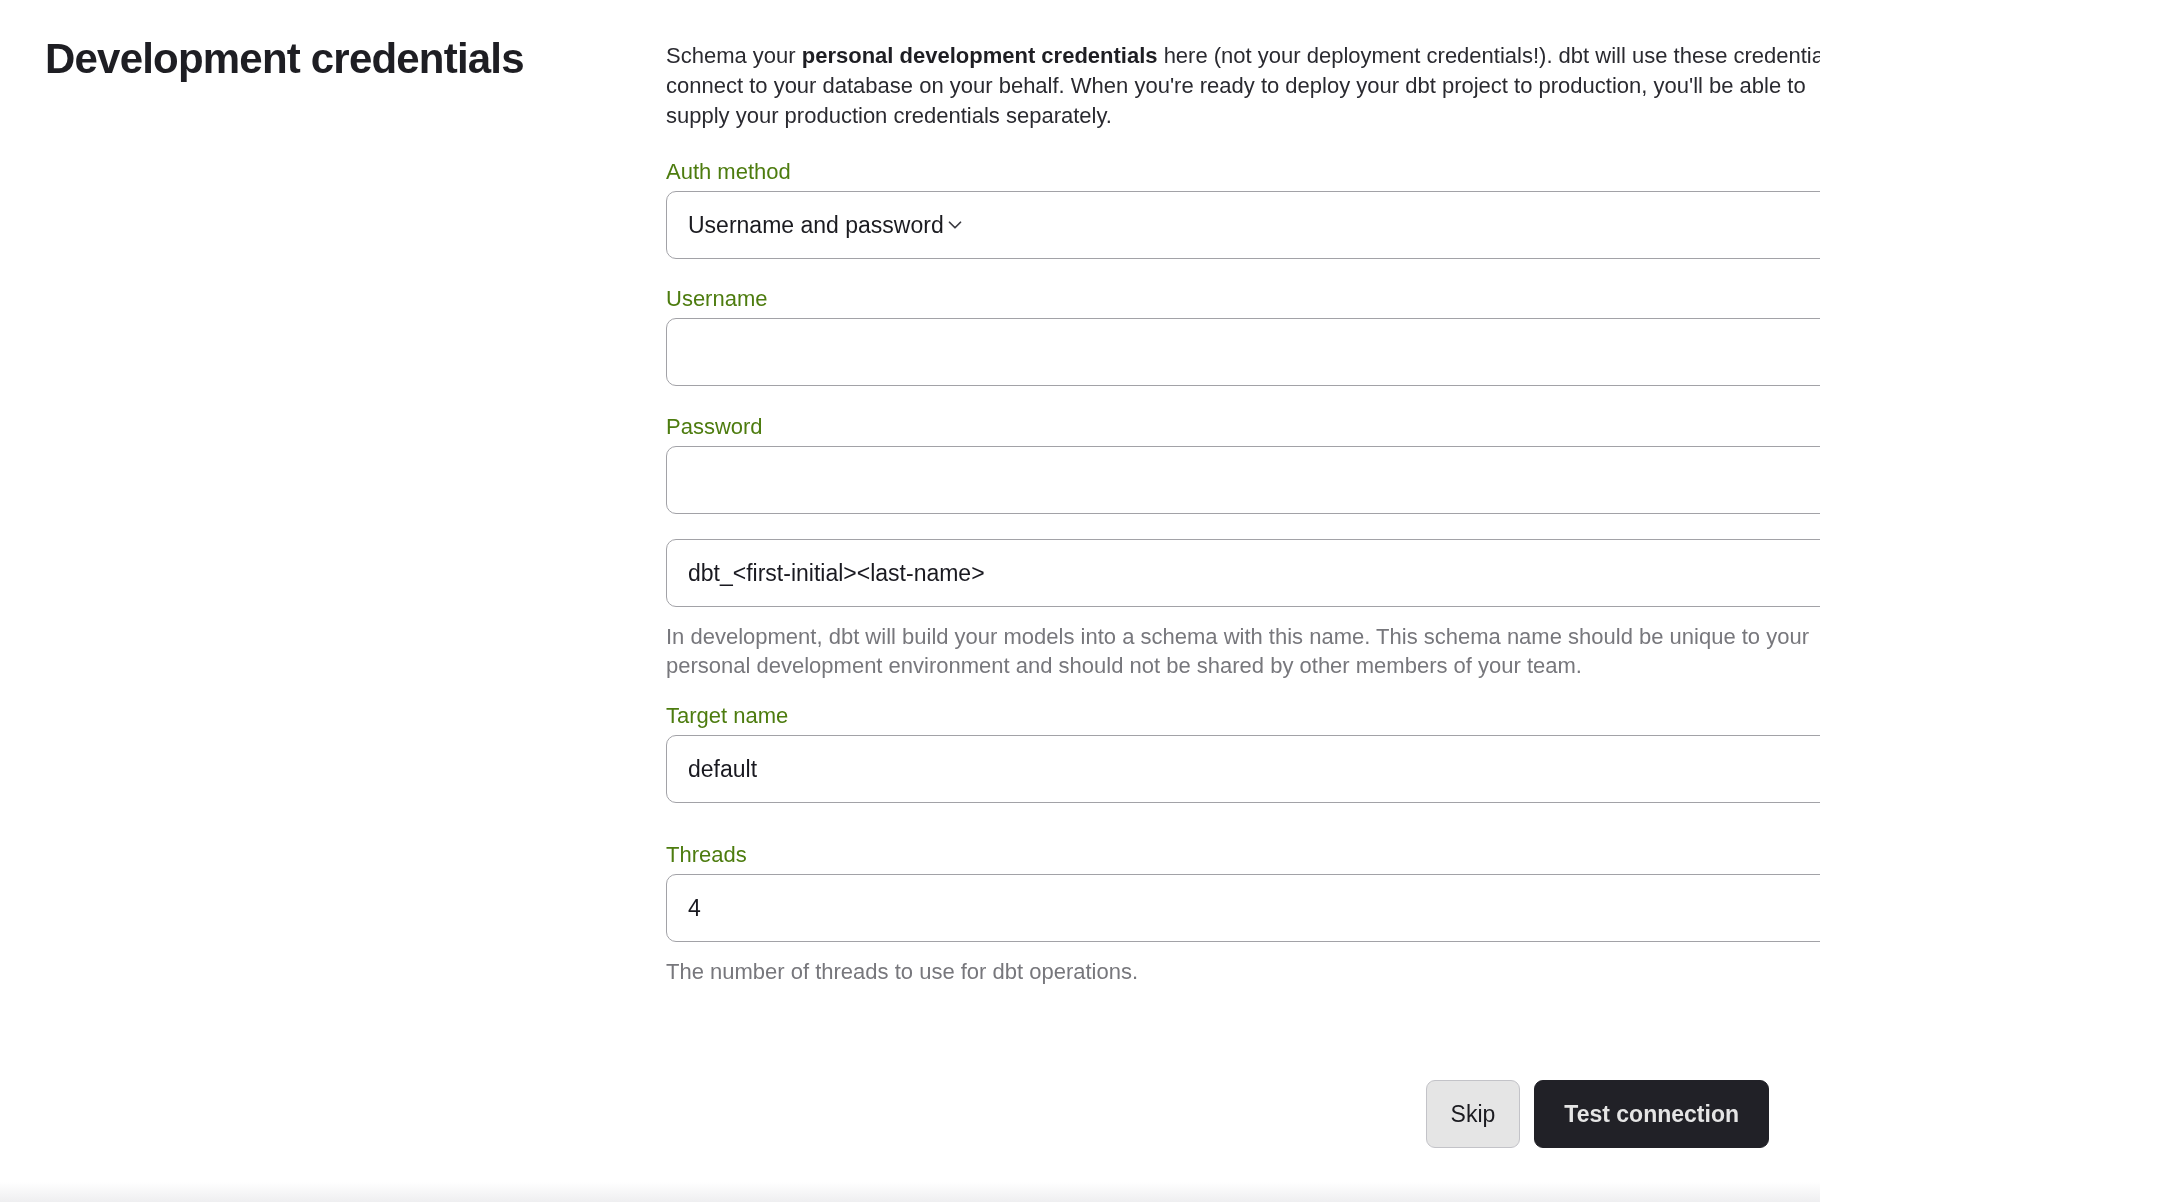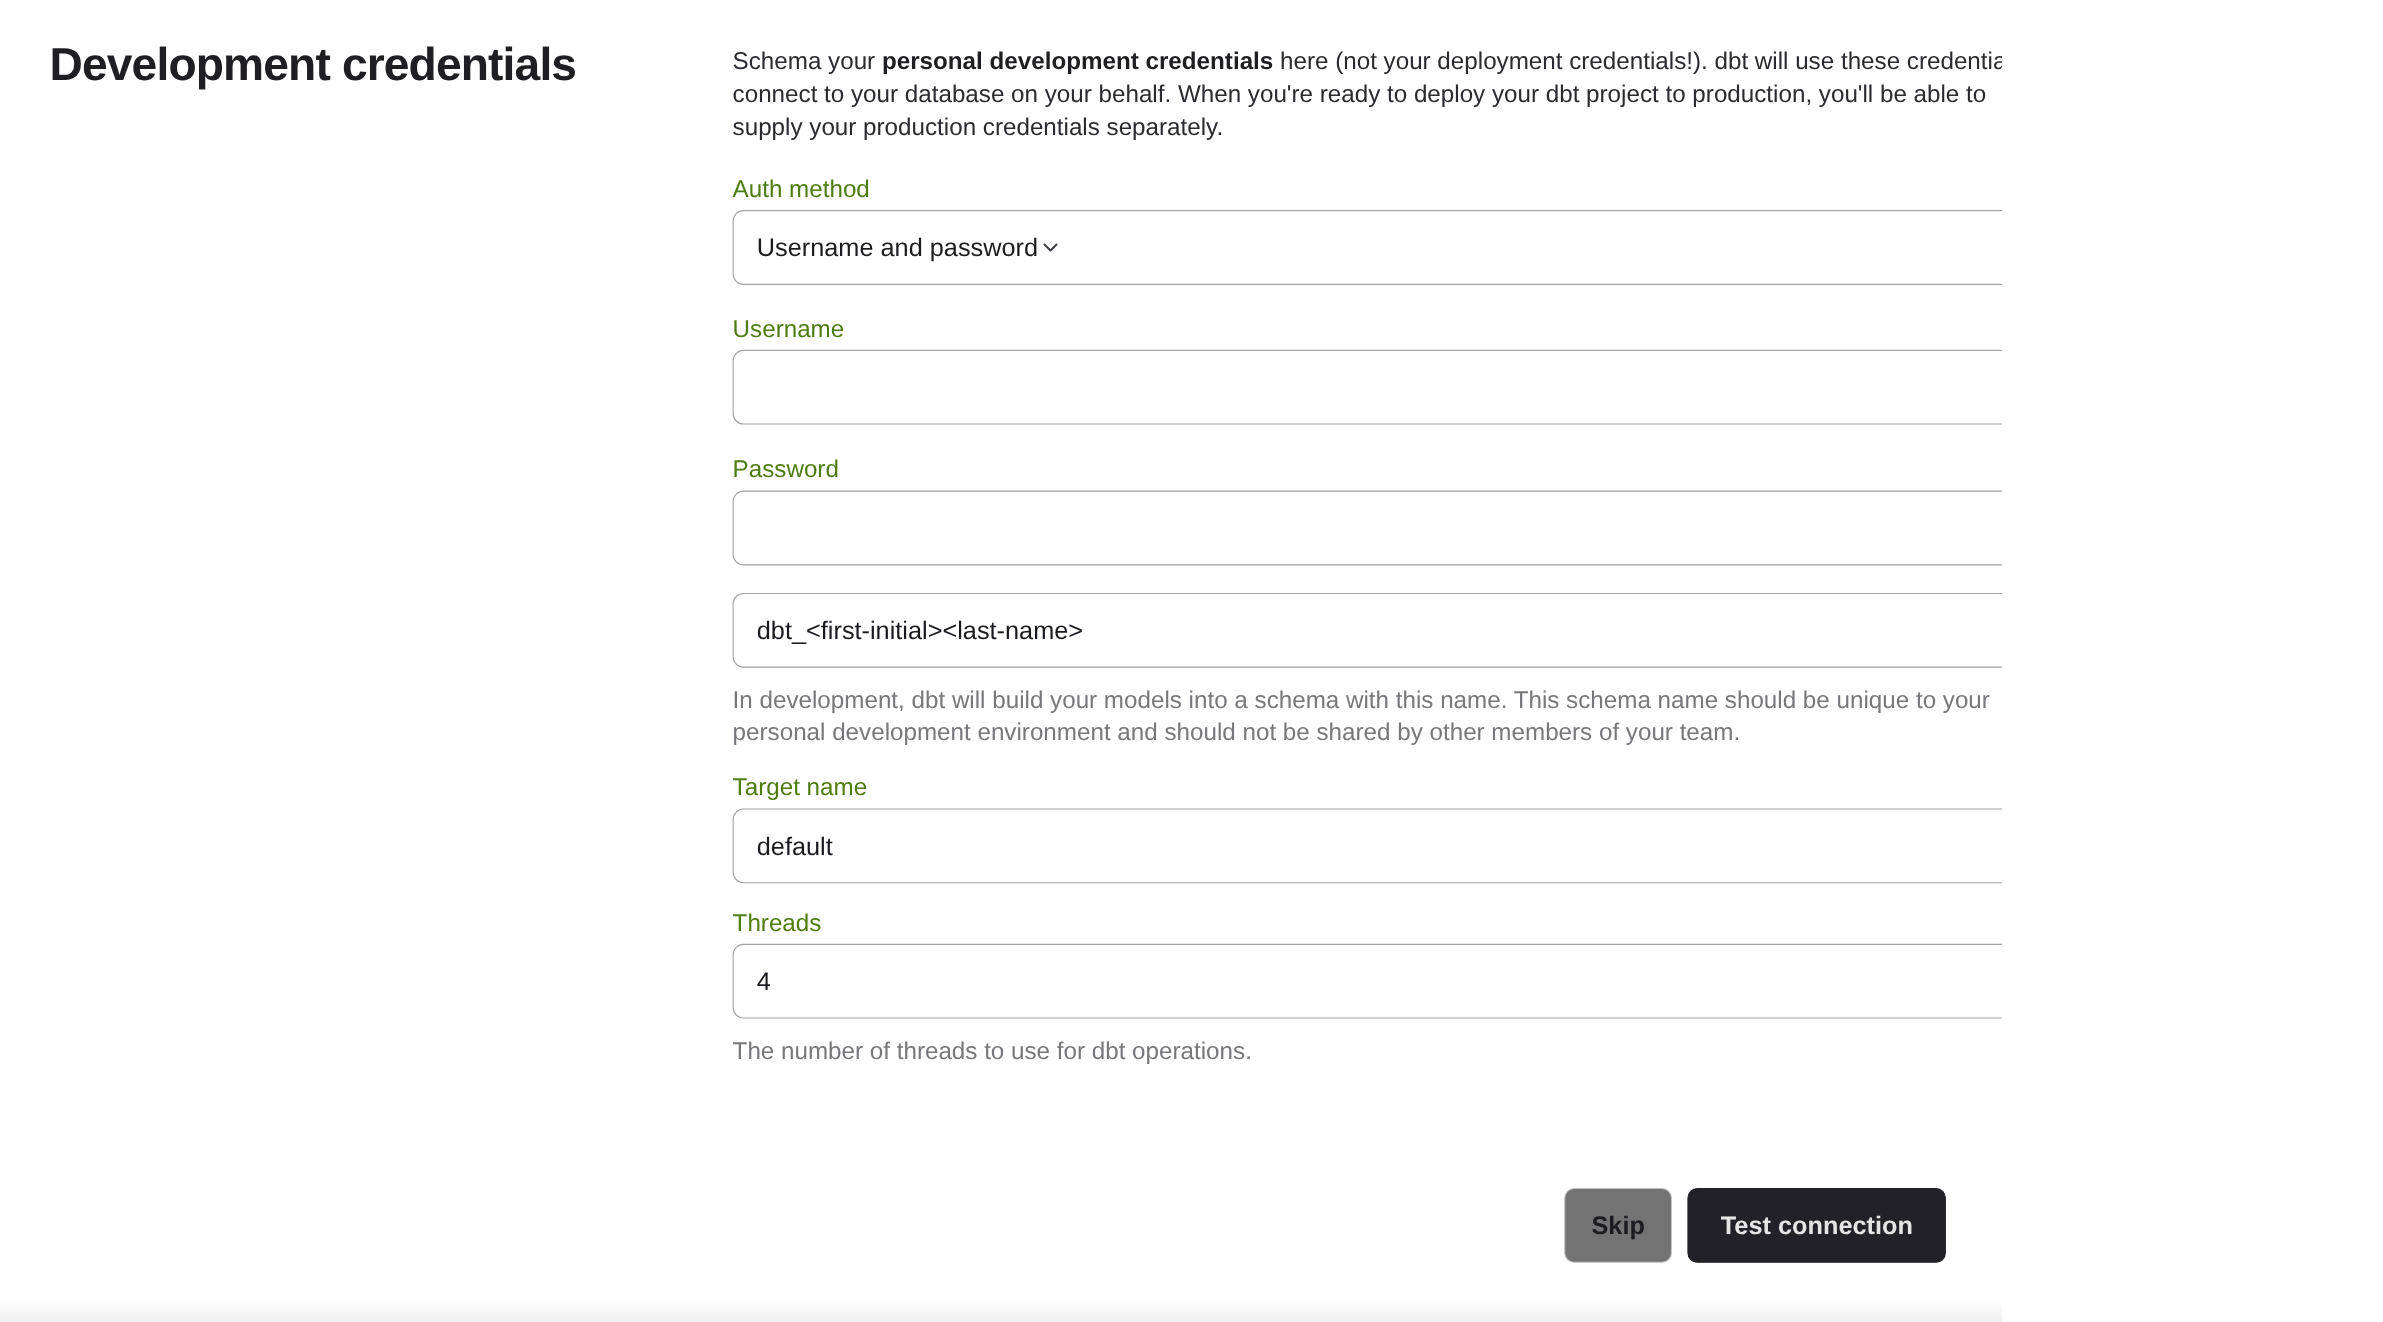--- a/index.html
+++ b/index.html
@@ -45,7 +45,7 @@
   .g-password { margin-top: 27px; }
   .g-schema   { margin-top: 25px; }
   .g-target   { margin-top: 22px; }
-  .g-threads  { margin-top: 22px; }
+  .g-threads  { margin-top: 38px; }
   .field-label {
     display: block;
     font-size: 22px;

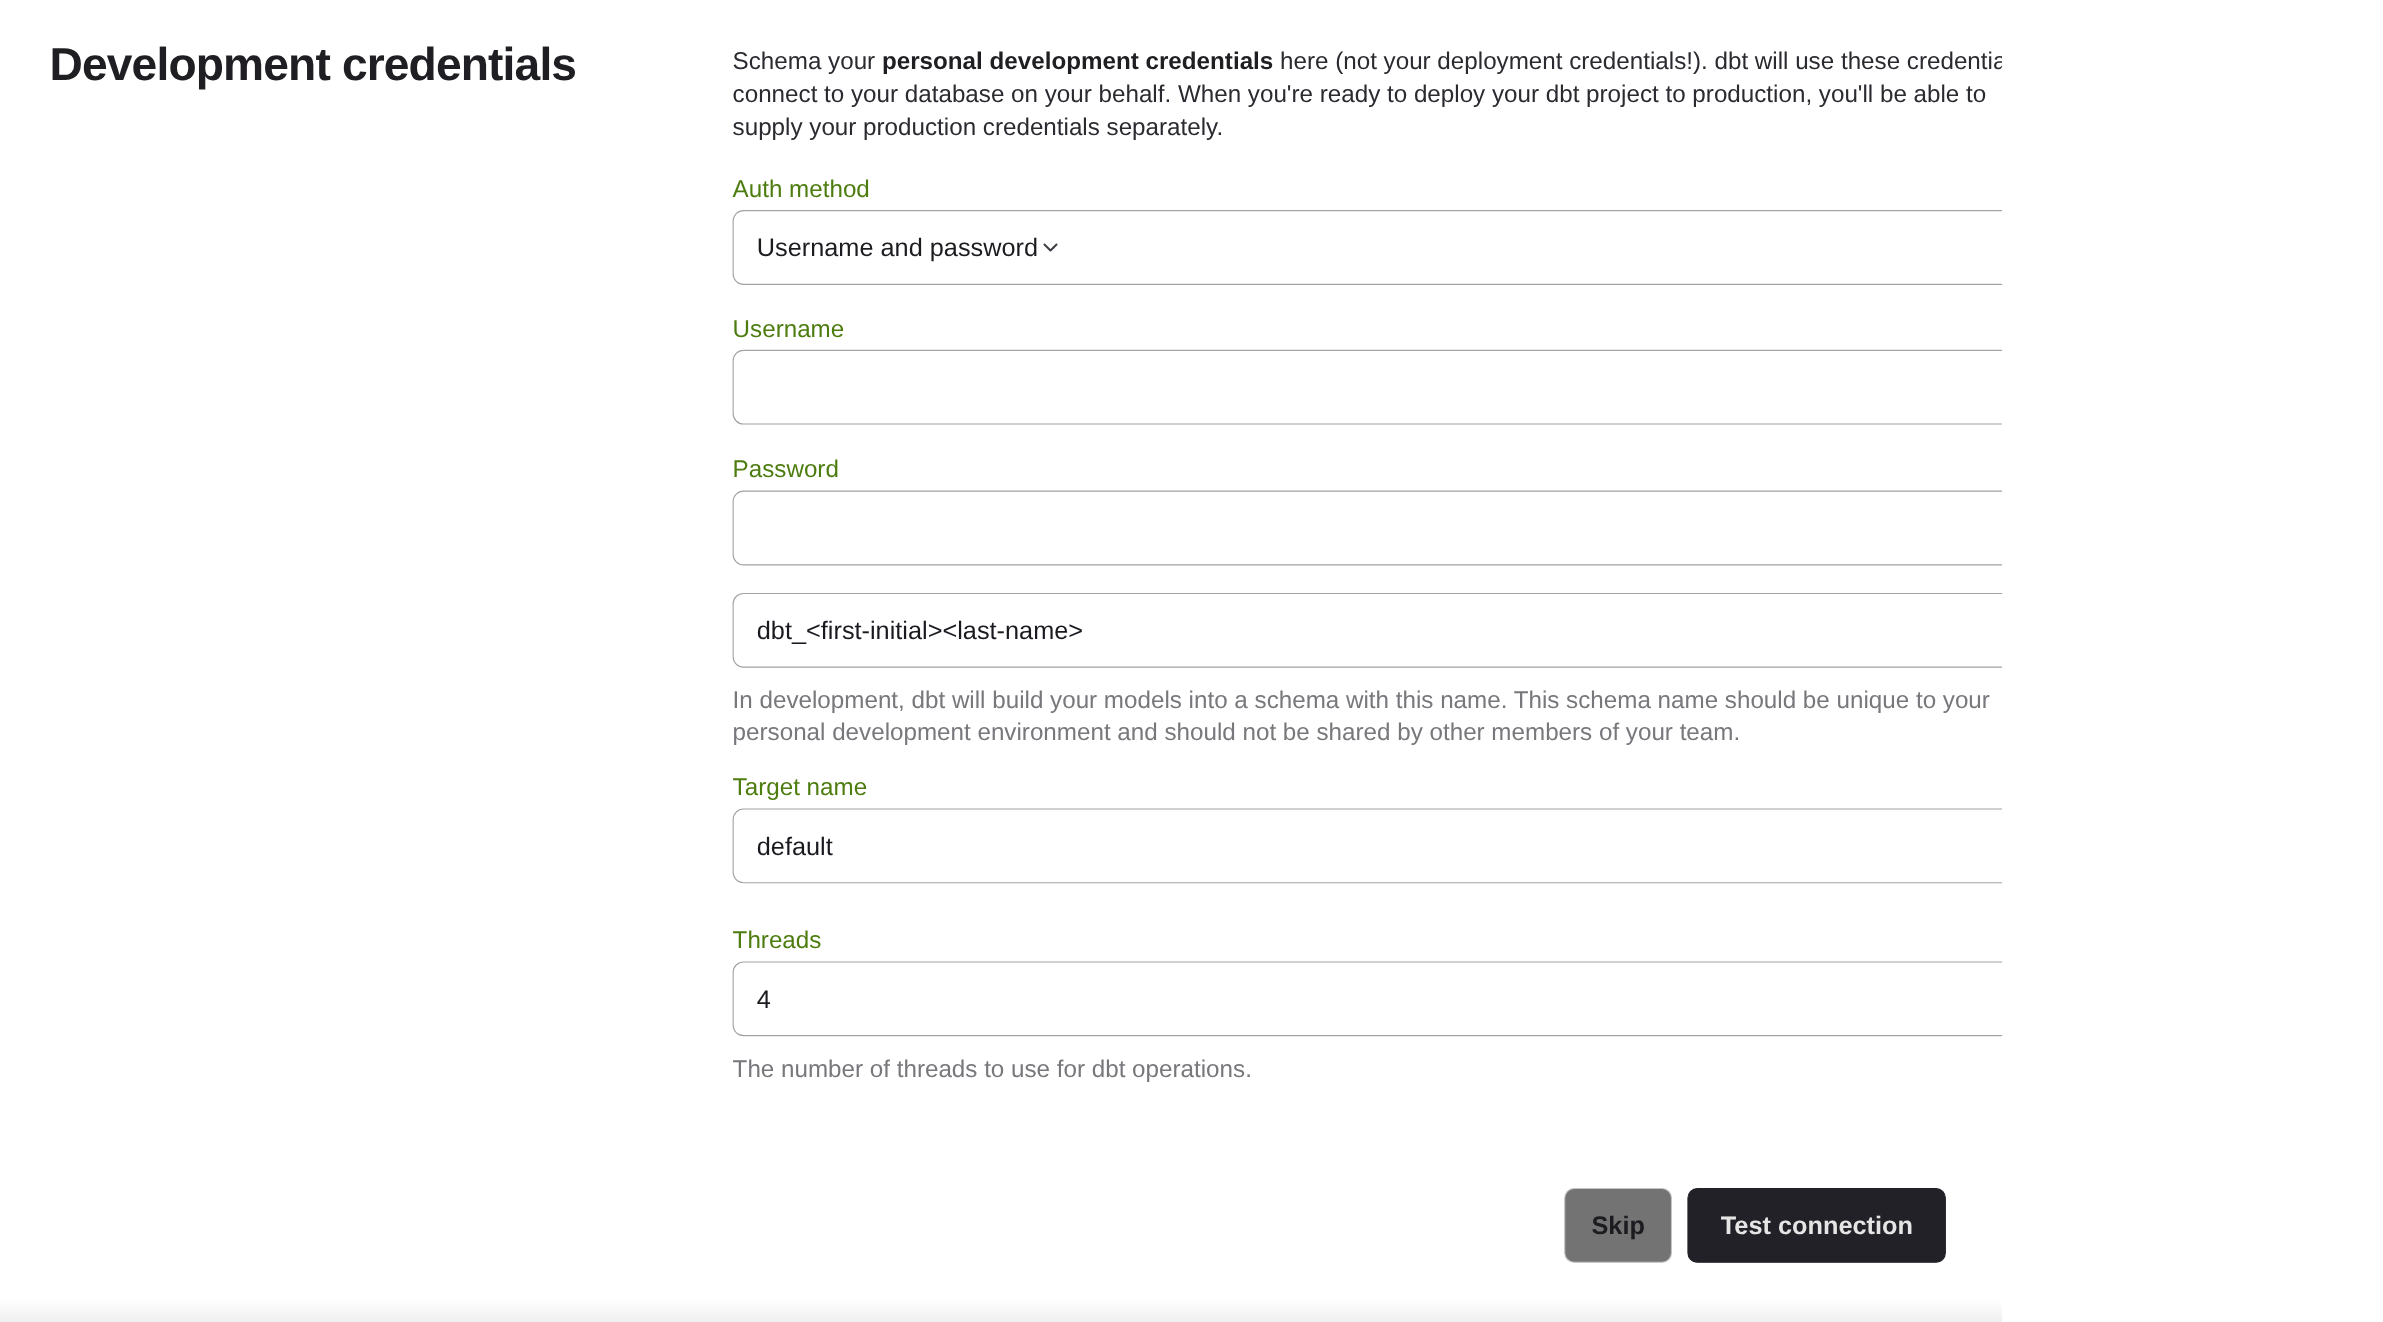--- a/index.html
+++ b/index.html
@@ -95,10 +95,10 @@
     cursor: pointer;
   }
   .btn-secondary {
-    background: #737373;
+    background: #e5e5e5;
     border: 1.5px solid #c3c3c8;
     color: #1b1b20;
-    font-weight: 700;
+    font-weight: 400;
     padding: 4px 24px;
   }
   .btn-primary {

